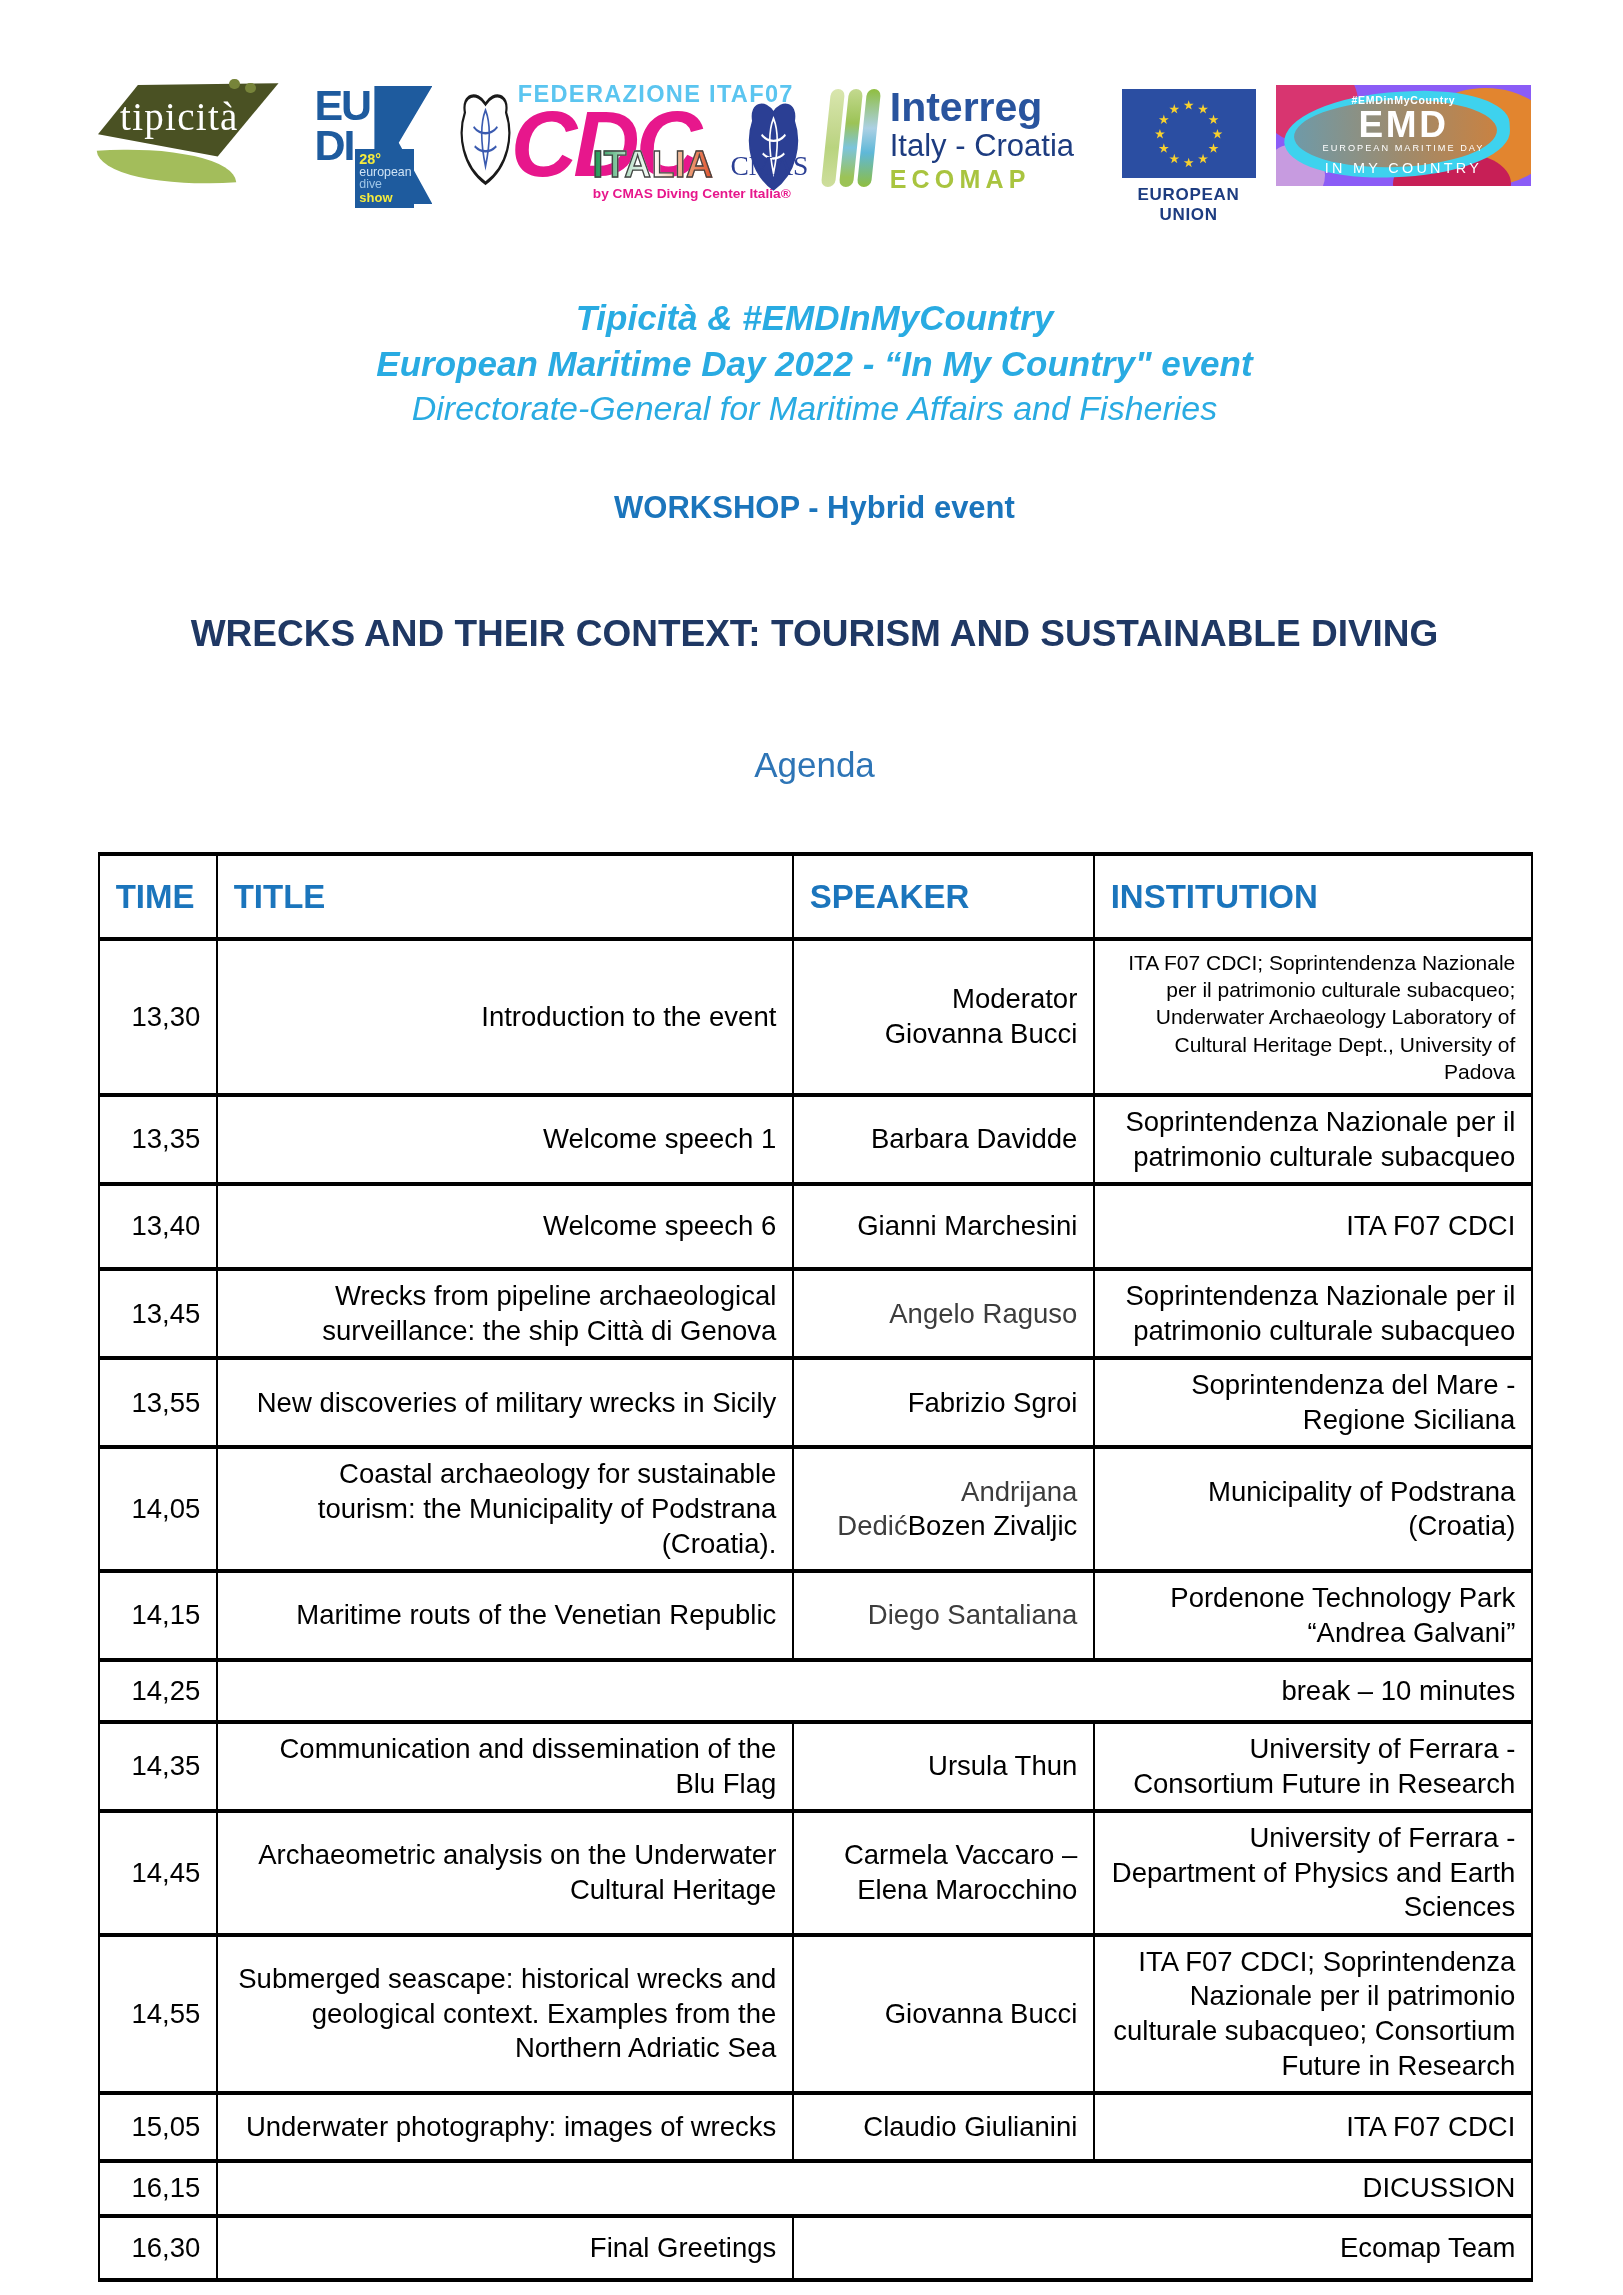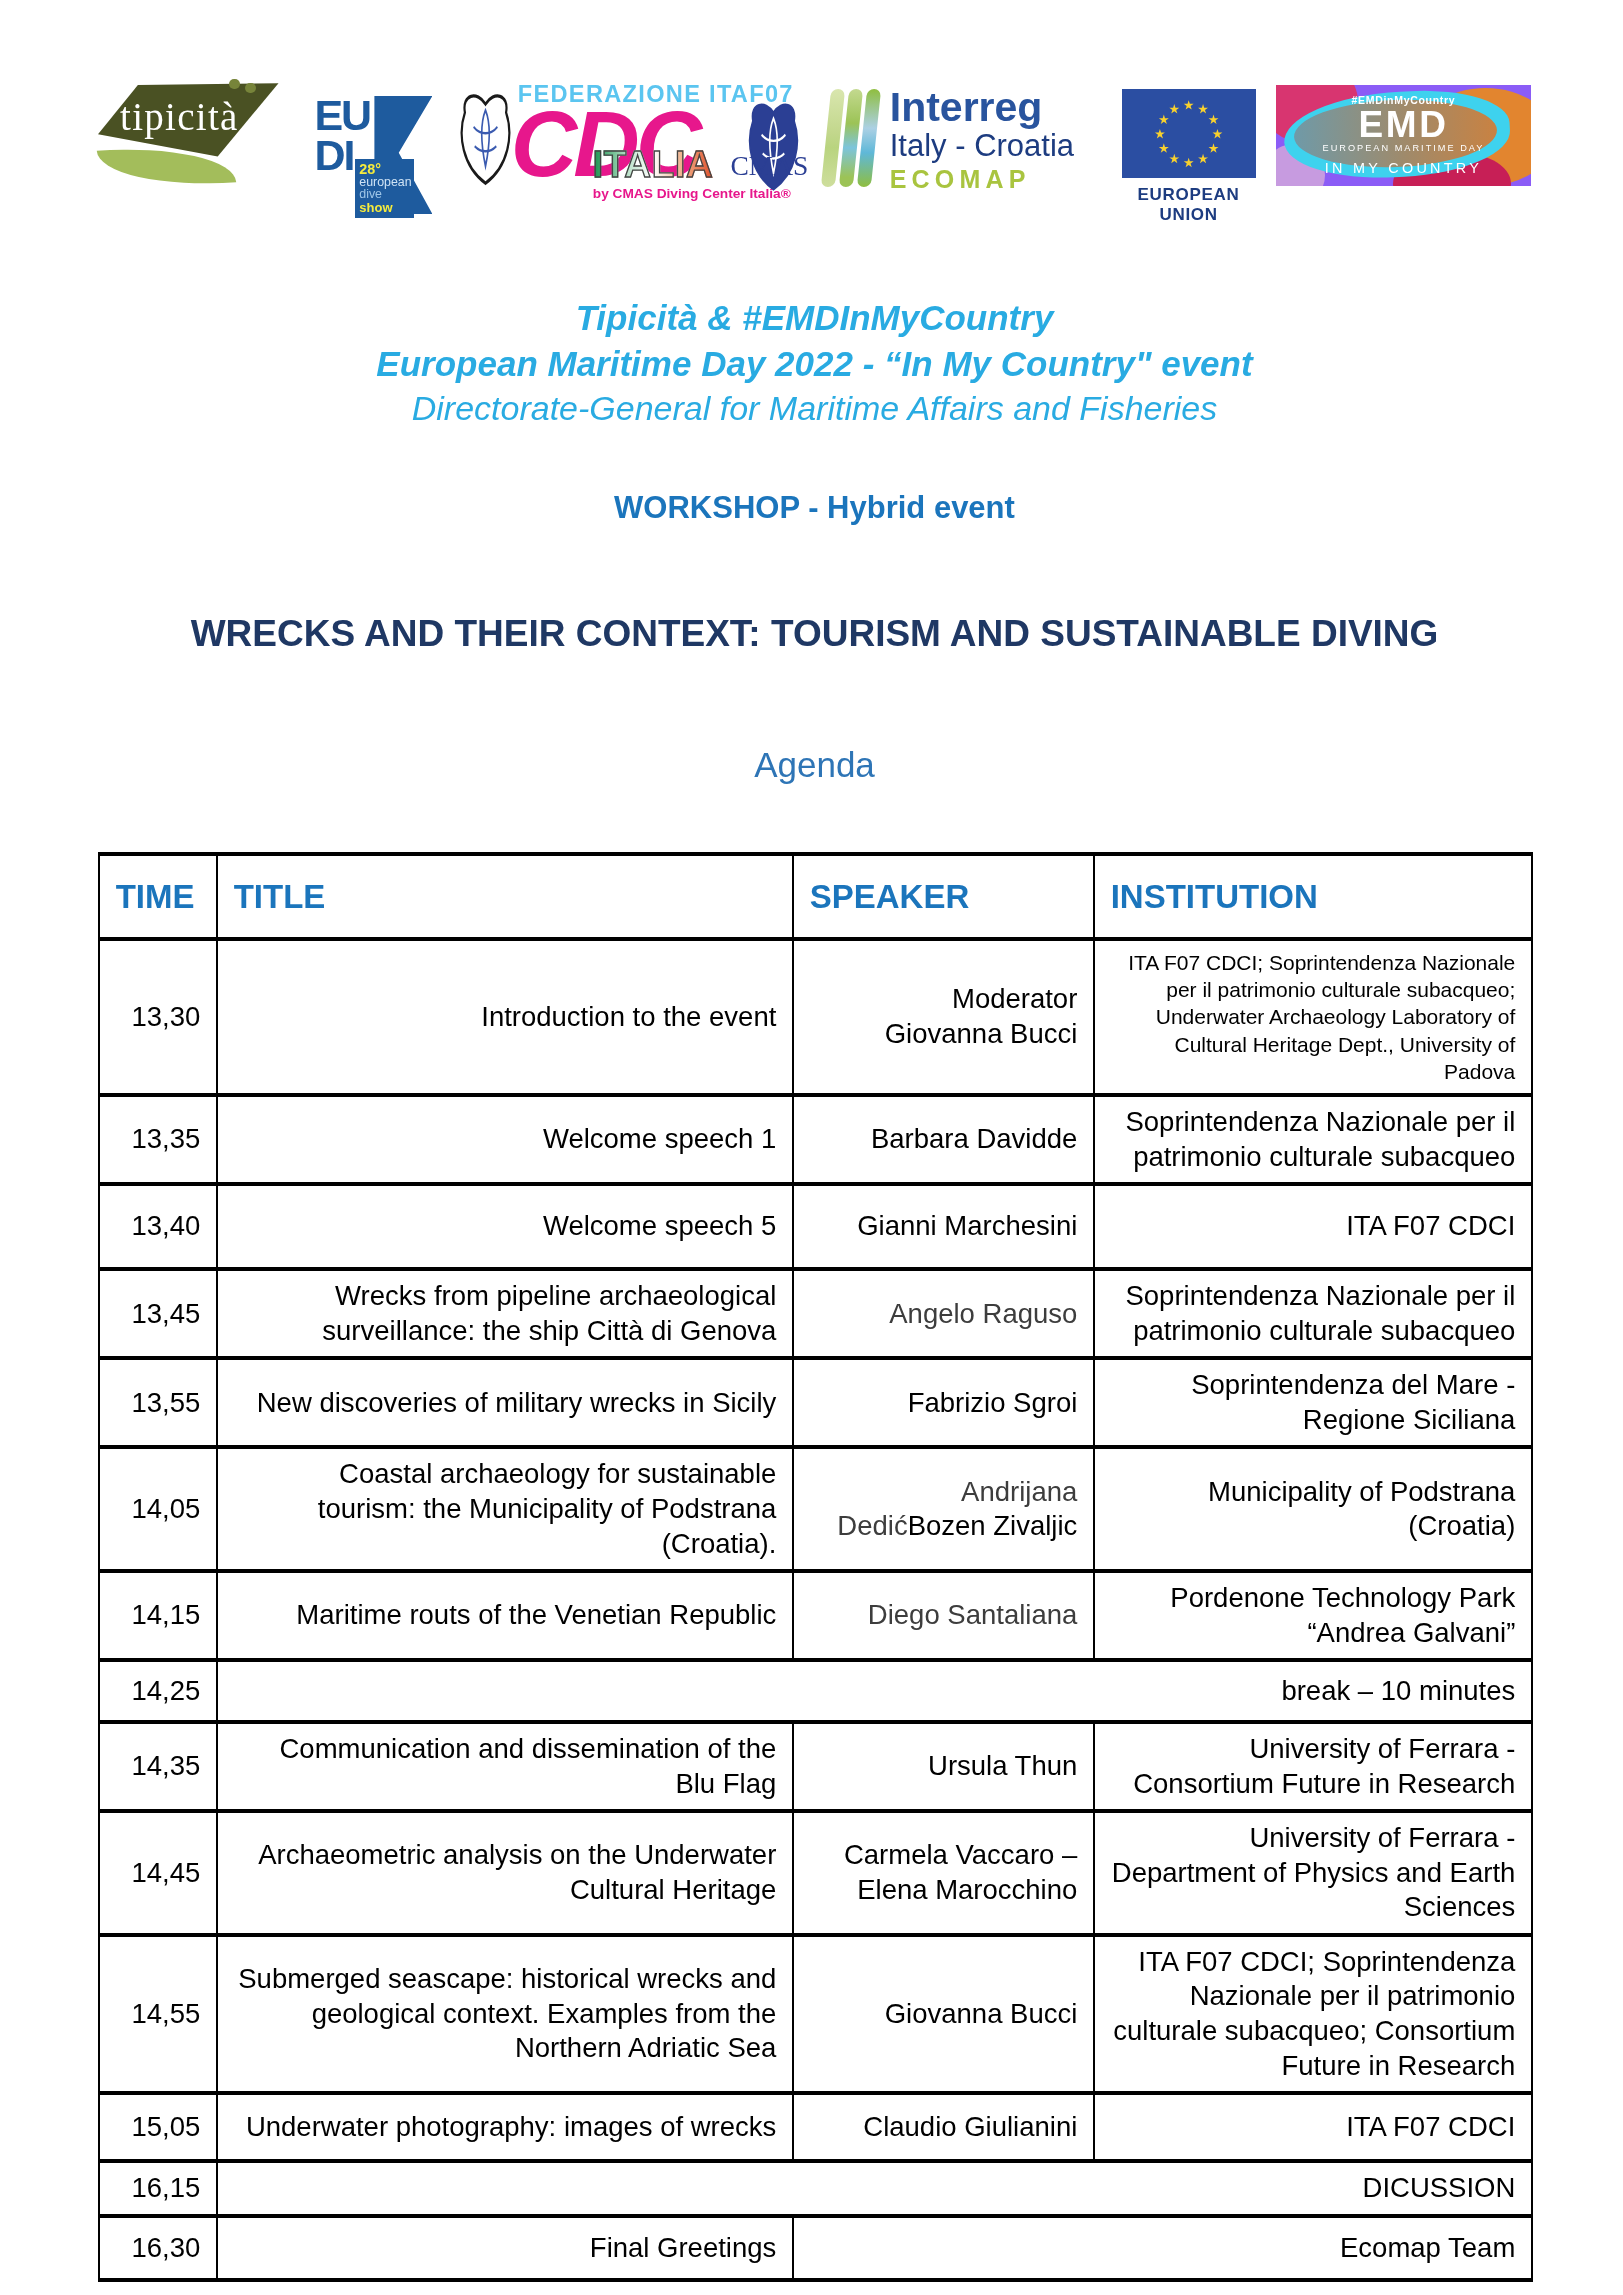--- a/index.html
+++ b/index.html
@@ -22,7 +22,7 @@
   .lg-tip .dot2{left:147px;top:2.6px;}
 
   
-  .lg-eudi{position:relative;width:118px;height:121px;margin-top:16px;}
+  .lg-eudi{position:relative;width:118px;height:121px;margin-top:6px;}
   .lg-eudi .letters{position:absolute;left:0;top:0;color:#1E5B9E;font-weight:900;font-size:43px;line-height:0.92;letter-spacing:-2px;}
   .lg-eudi .kshape{position:absolute;right:0;top:0;width:58px;height:118px;background:#1E5B9E;
      clip-path:polygon(0 0,100% 0,42% 48%,100% 100%,0 100%);}

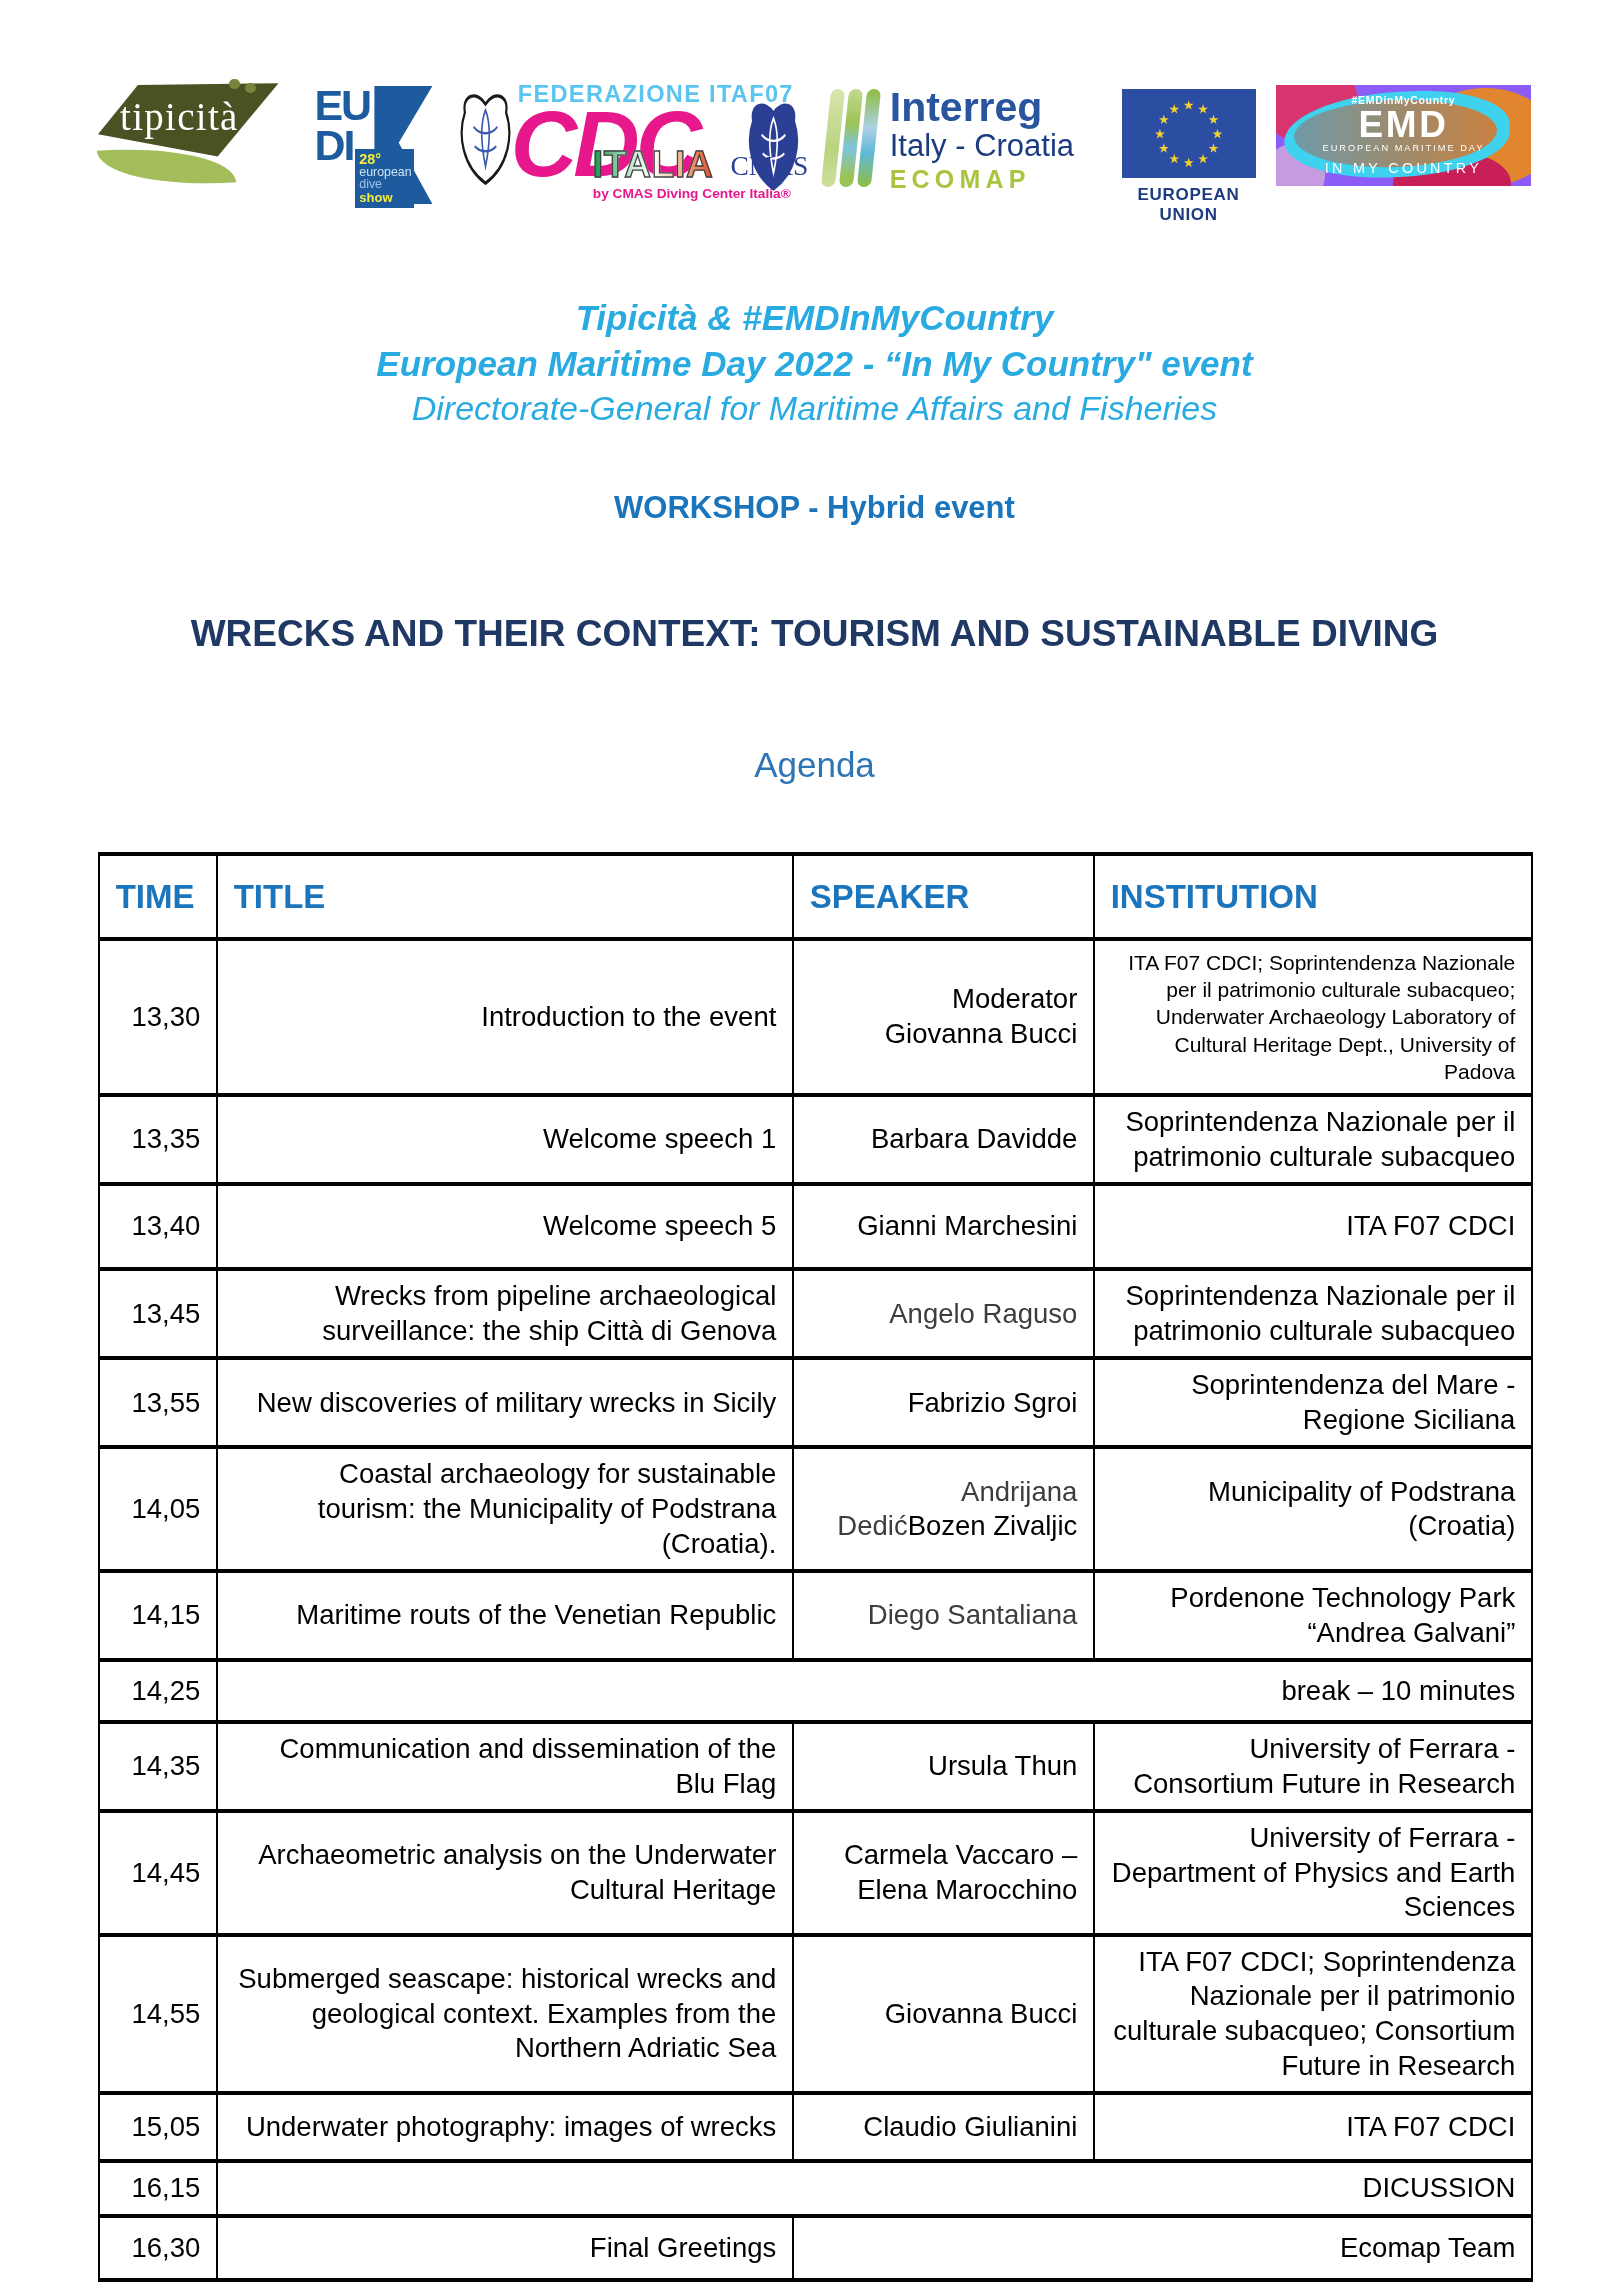--- a/index.html
+++ b/index.html
@@ -240,7 +240,7 @@
           </tr>
           <tr style="height: 85px;">
             <td class="c-time">13,40</td>
-            <td class="c-title"><span>Welcome speech 5</span></td>
+            <td class="c-title"><span>Welcome speech 6</span></td>
             <td class="c-speaker"><span>Gianni Marchesini</span></td>
             <td class="c-inst"><span>ITA F07 CDCI</span></td>
           </tr>

